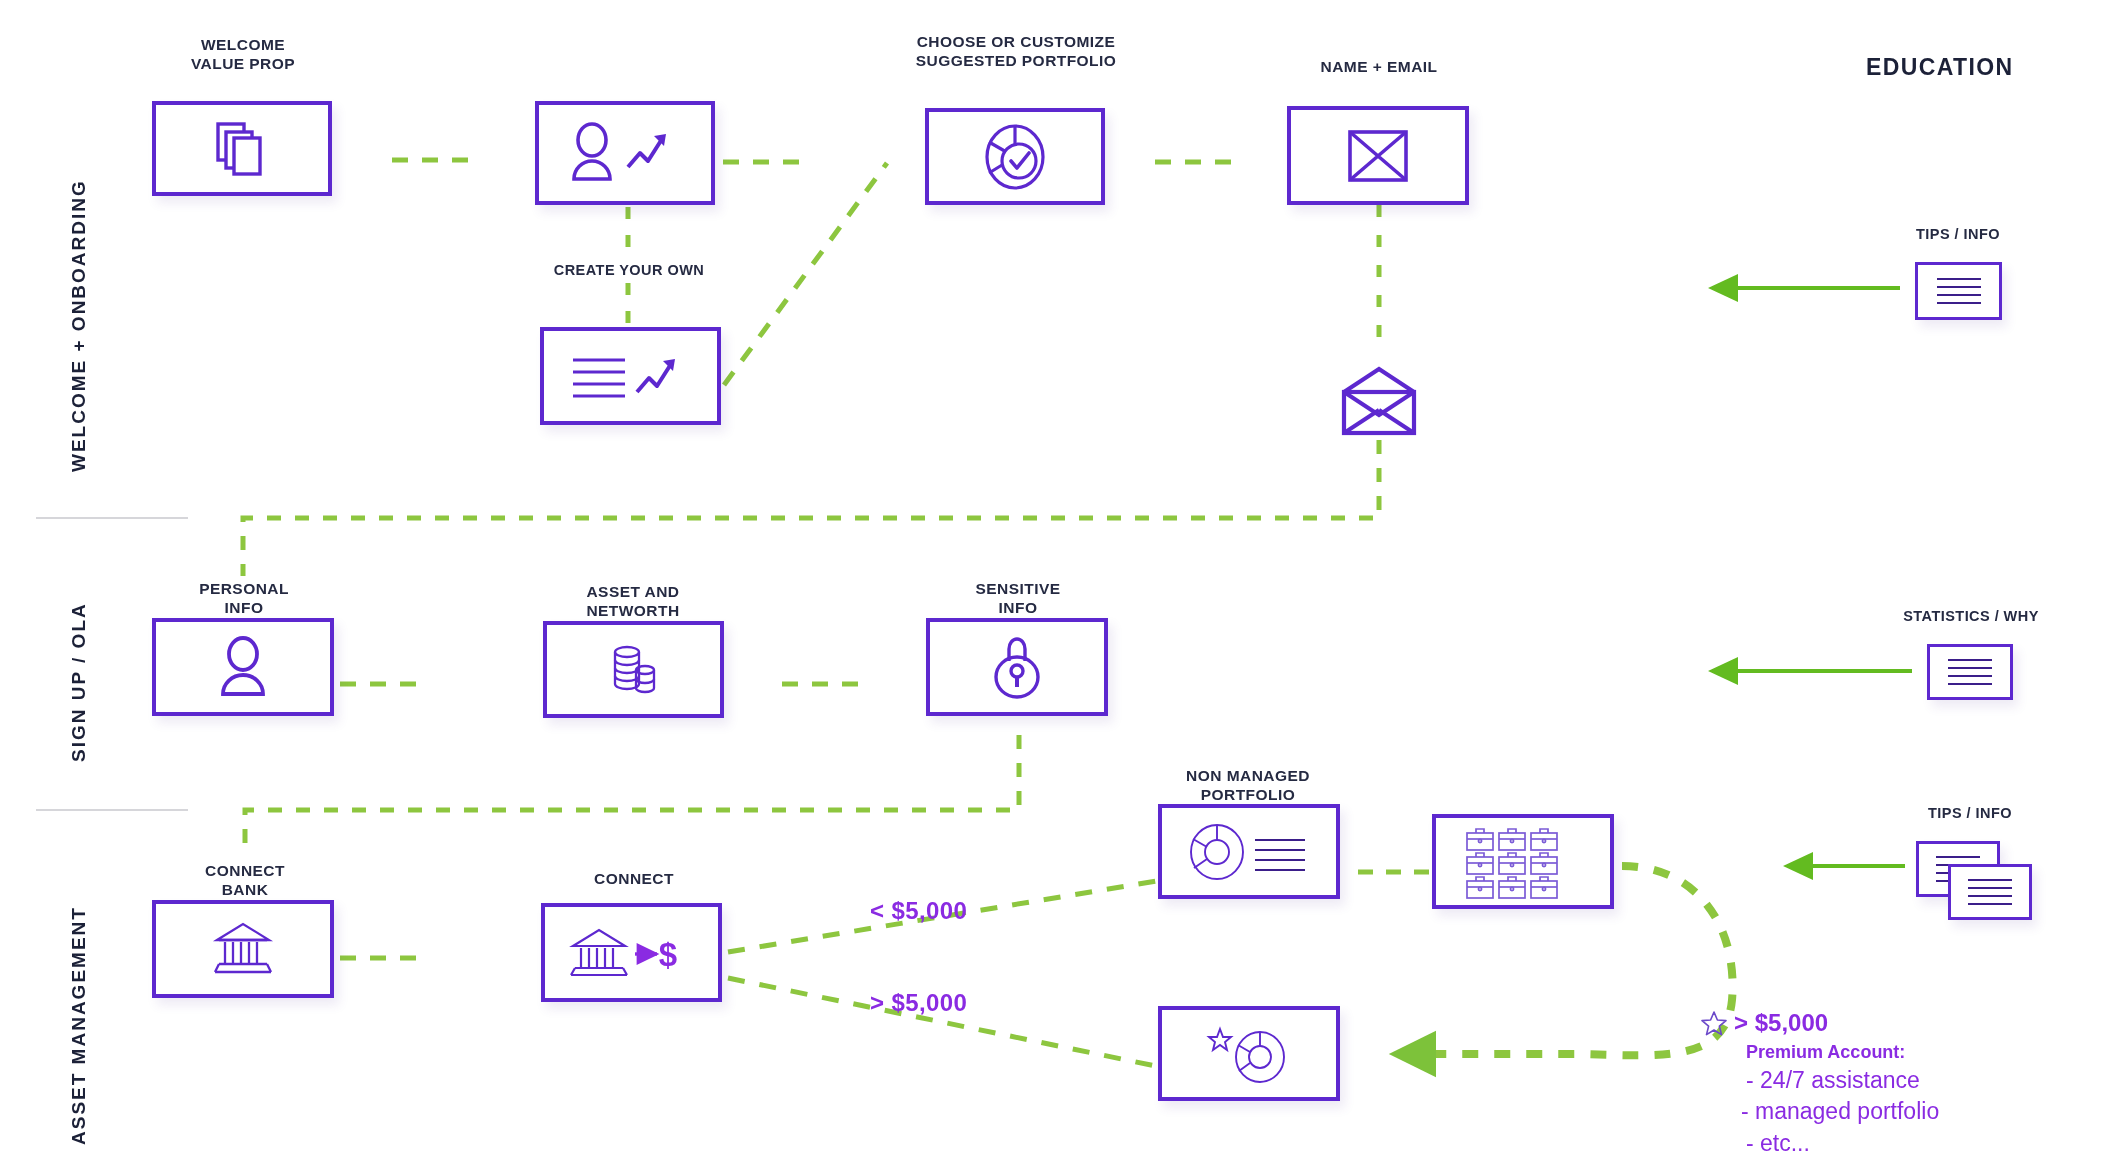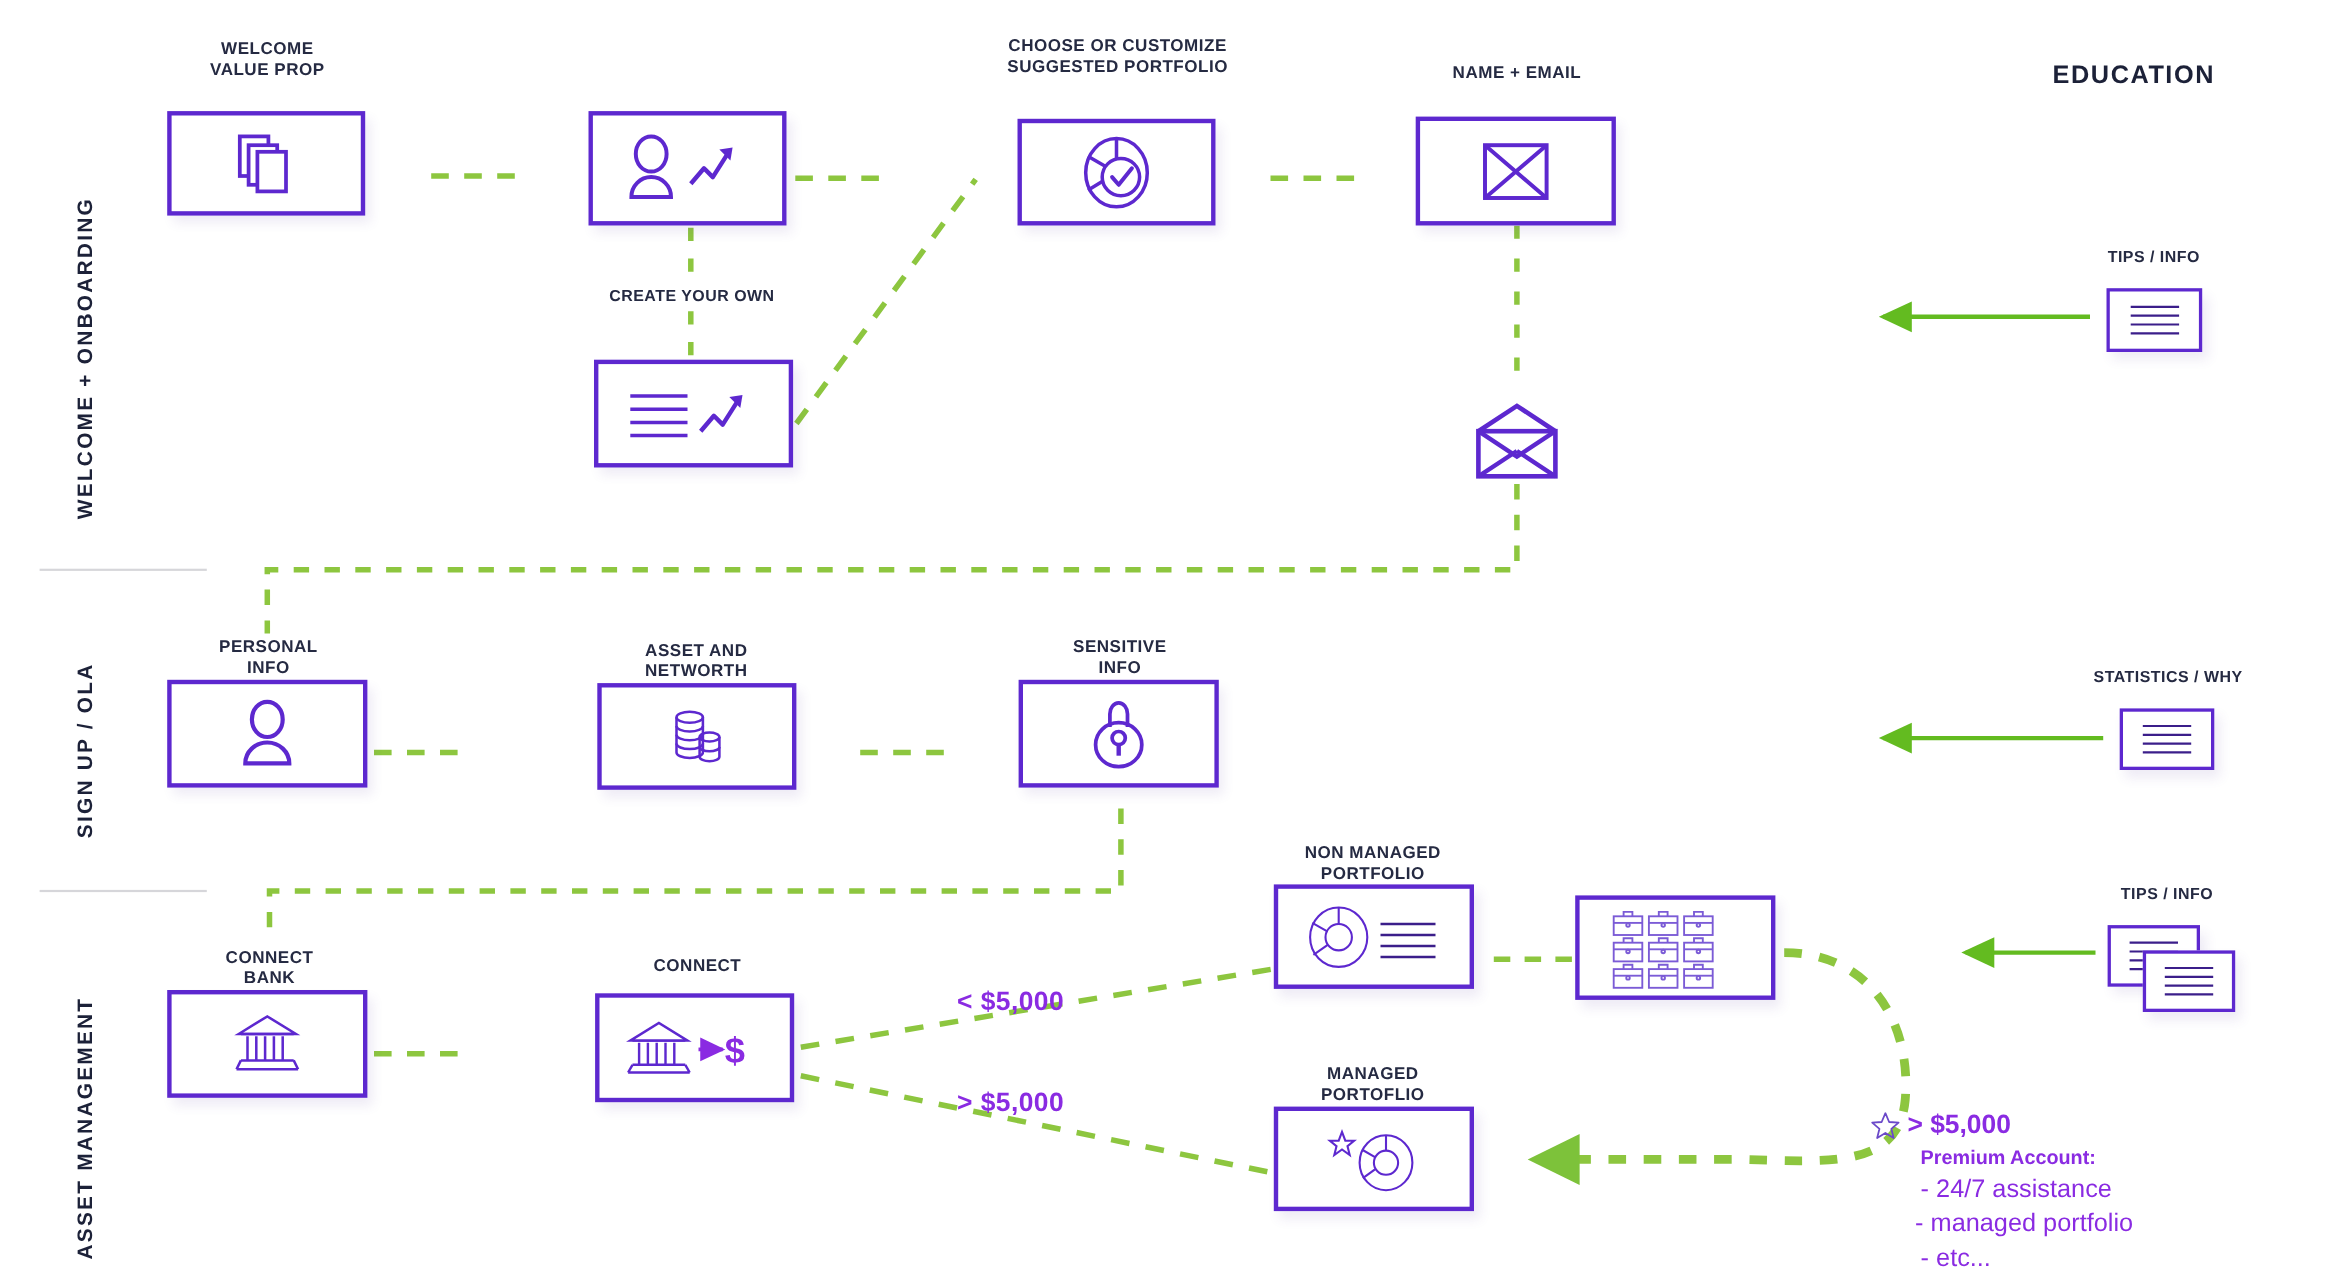--- a/index.html
+++ b/index.html
@@ -368,8 +368,6 @@
     </svg>
   </div>
 
-  <div class="cap" style="left:1248px;top:968px;width:300px;">MANAGED
-PORTOFLIO</div>
   <div class="card" style="left:1158px;top:1006px;width:182px;height:95px;">
     <svg width="90" height="62" viewBox="0 0 90 62">
       <g fill="none" stroke="#5d28cf" stroke-width="1.9">

